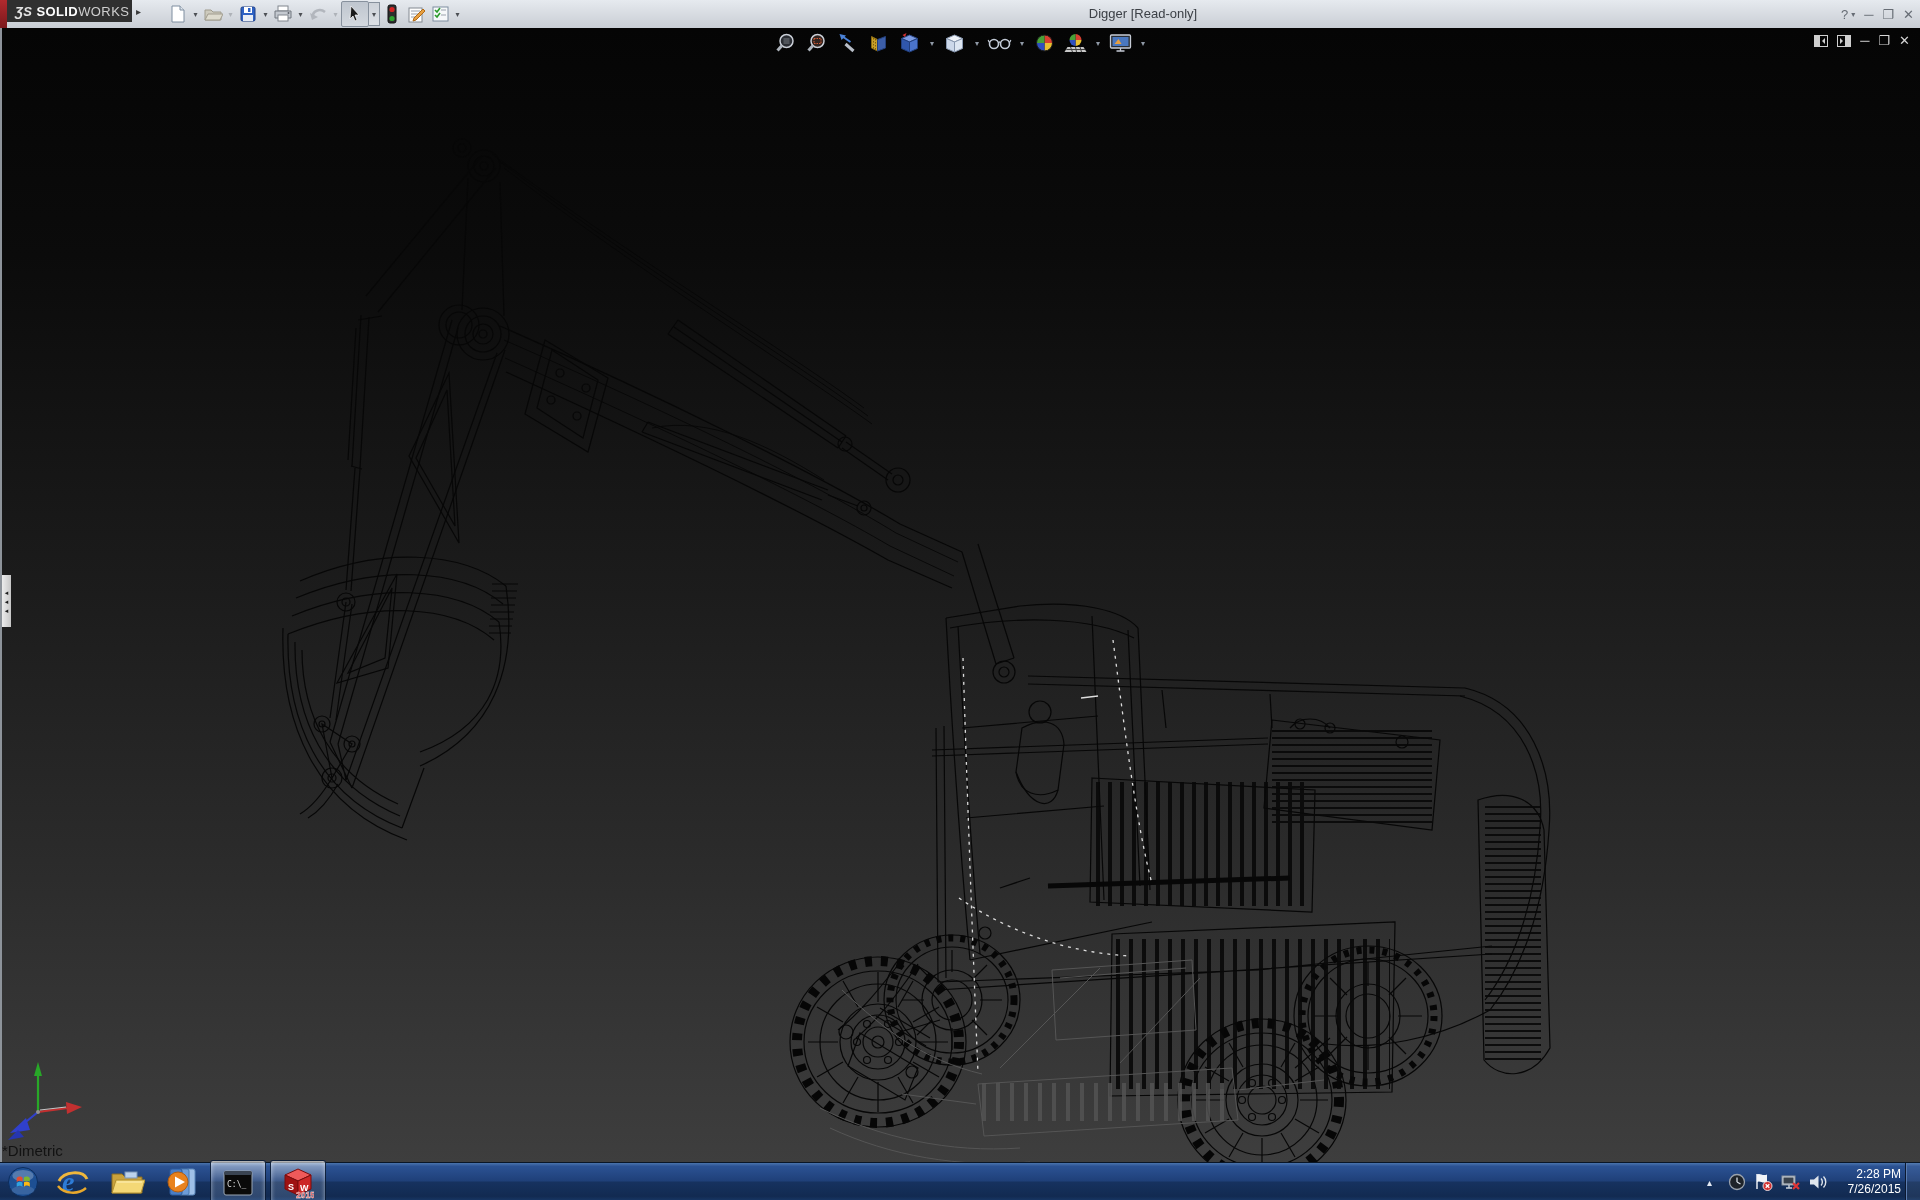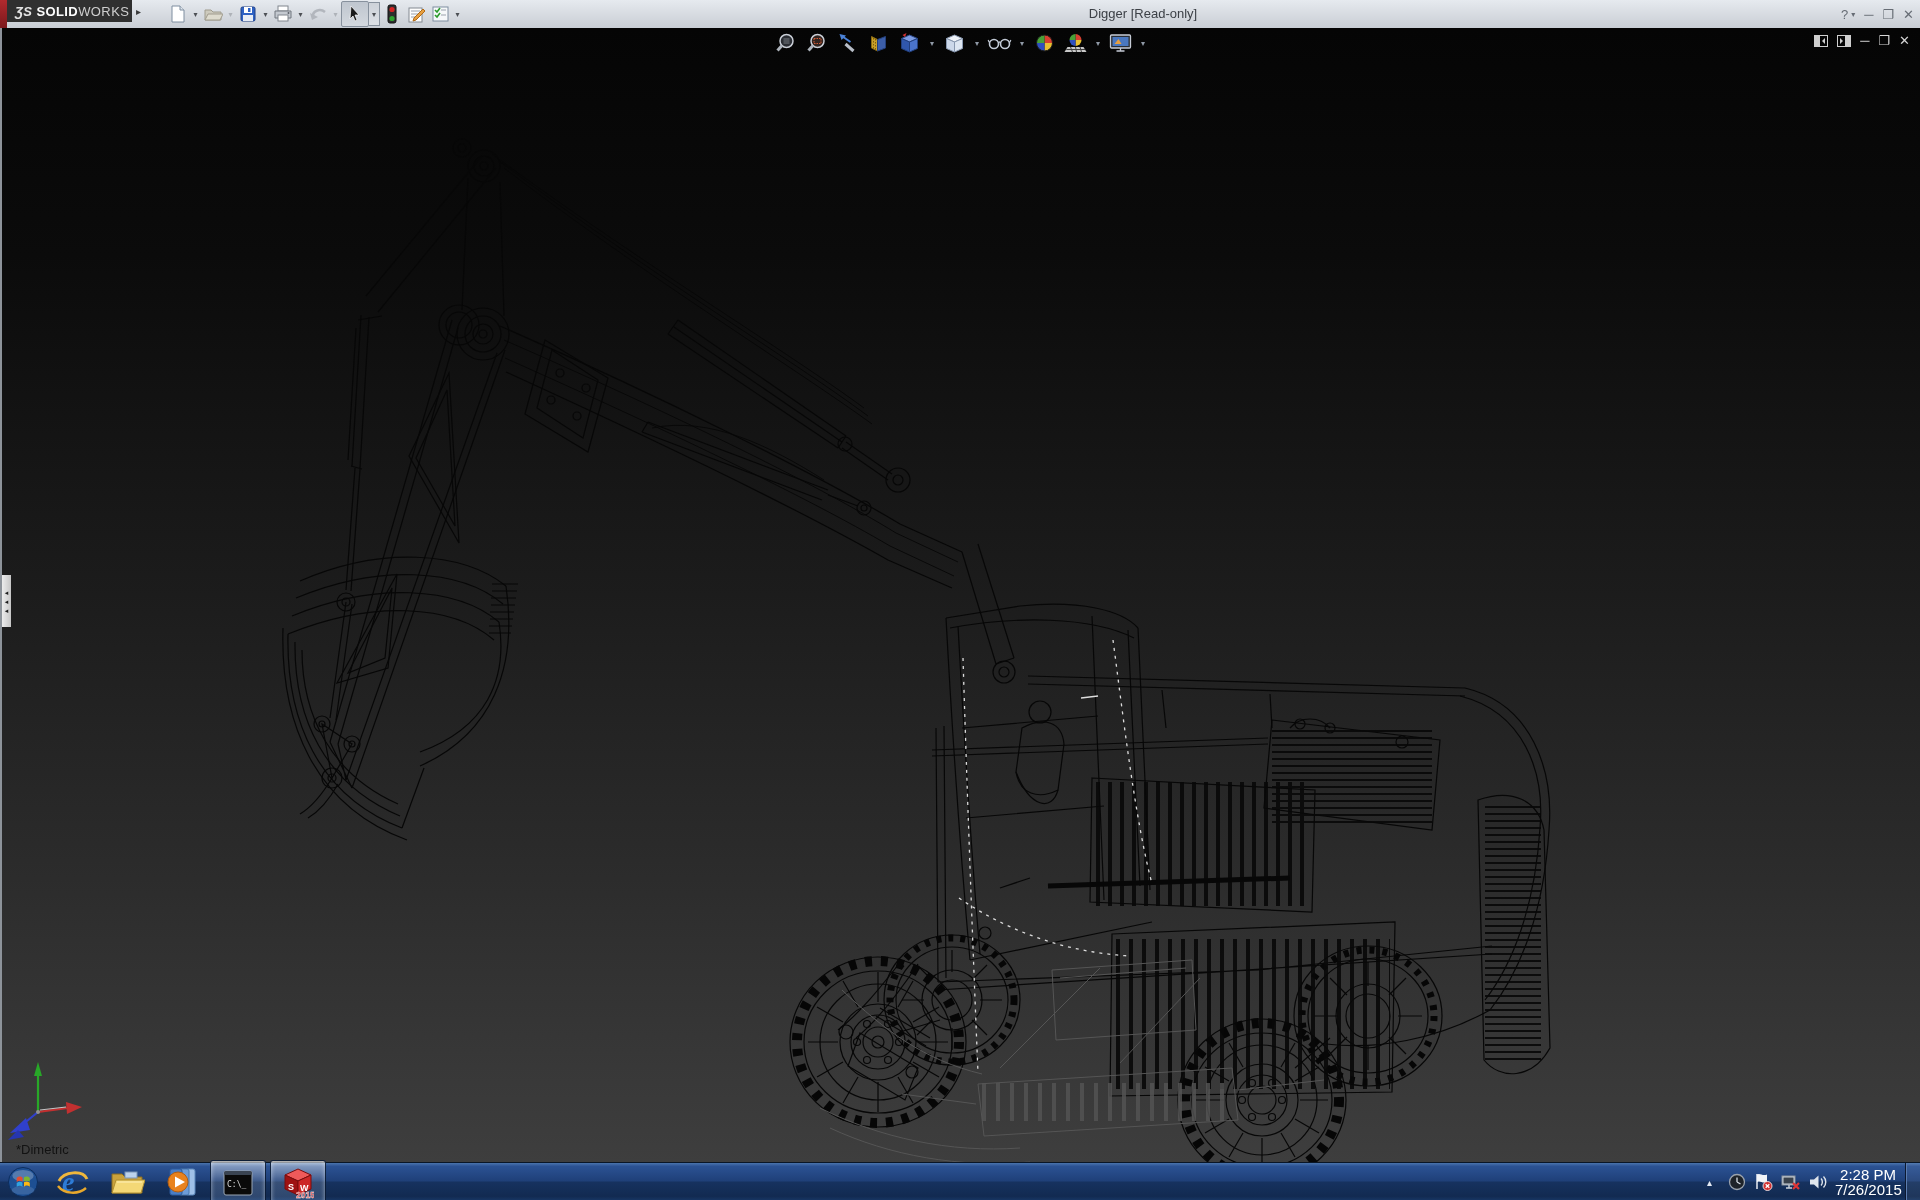--- a/index.html
+++ b/index.html
@@ -43,7 +43,7 @@
   .hcaret{font-size:8px;color:#8f99a6;width:9px;text-align:center;}
   .doc-controls{position:absolute;top:5px;right:10px;display:flex;align-items:center;gap:9px;color:#d6d6d6;}
   .doc-controls .g{font-size:13px;}
-  .orientation-label{position:absolute;left:16px;top:1114px;font-size:13px;color:#121212;}
+  .orientation-label{position:absolute;left:2px;top:1114px;font-size:15px;color:#121212;}
   .triad{position:absolute;left:4px;top:1006px;}
   .model{position:absolute;left:0;top:0;}
   

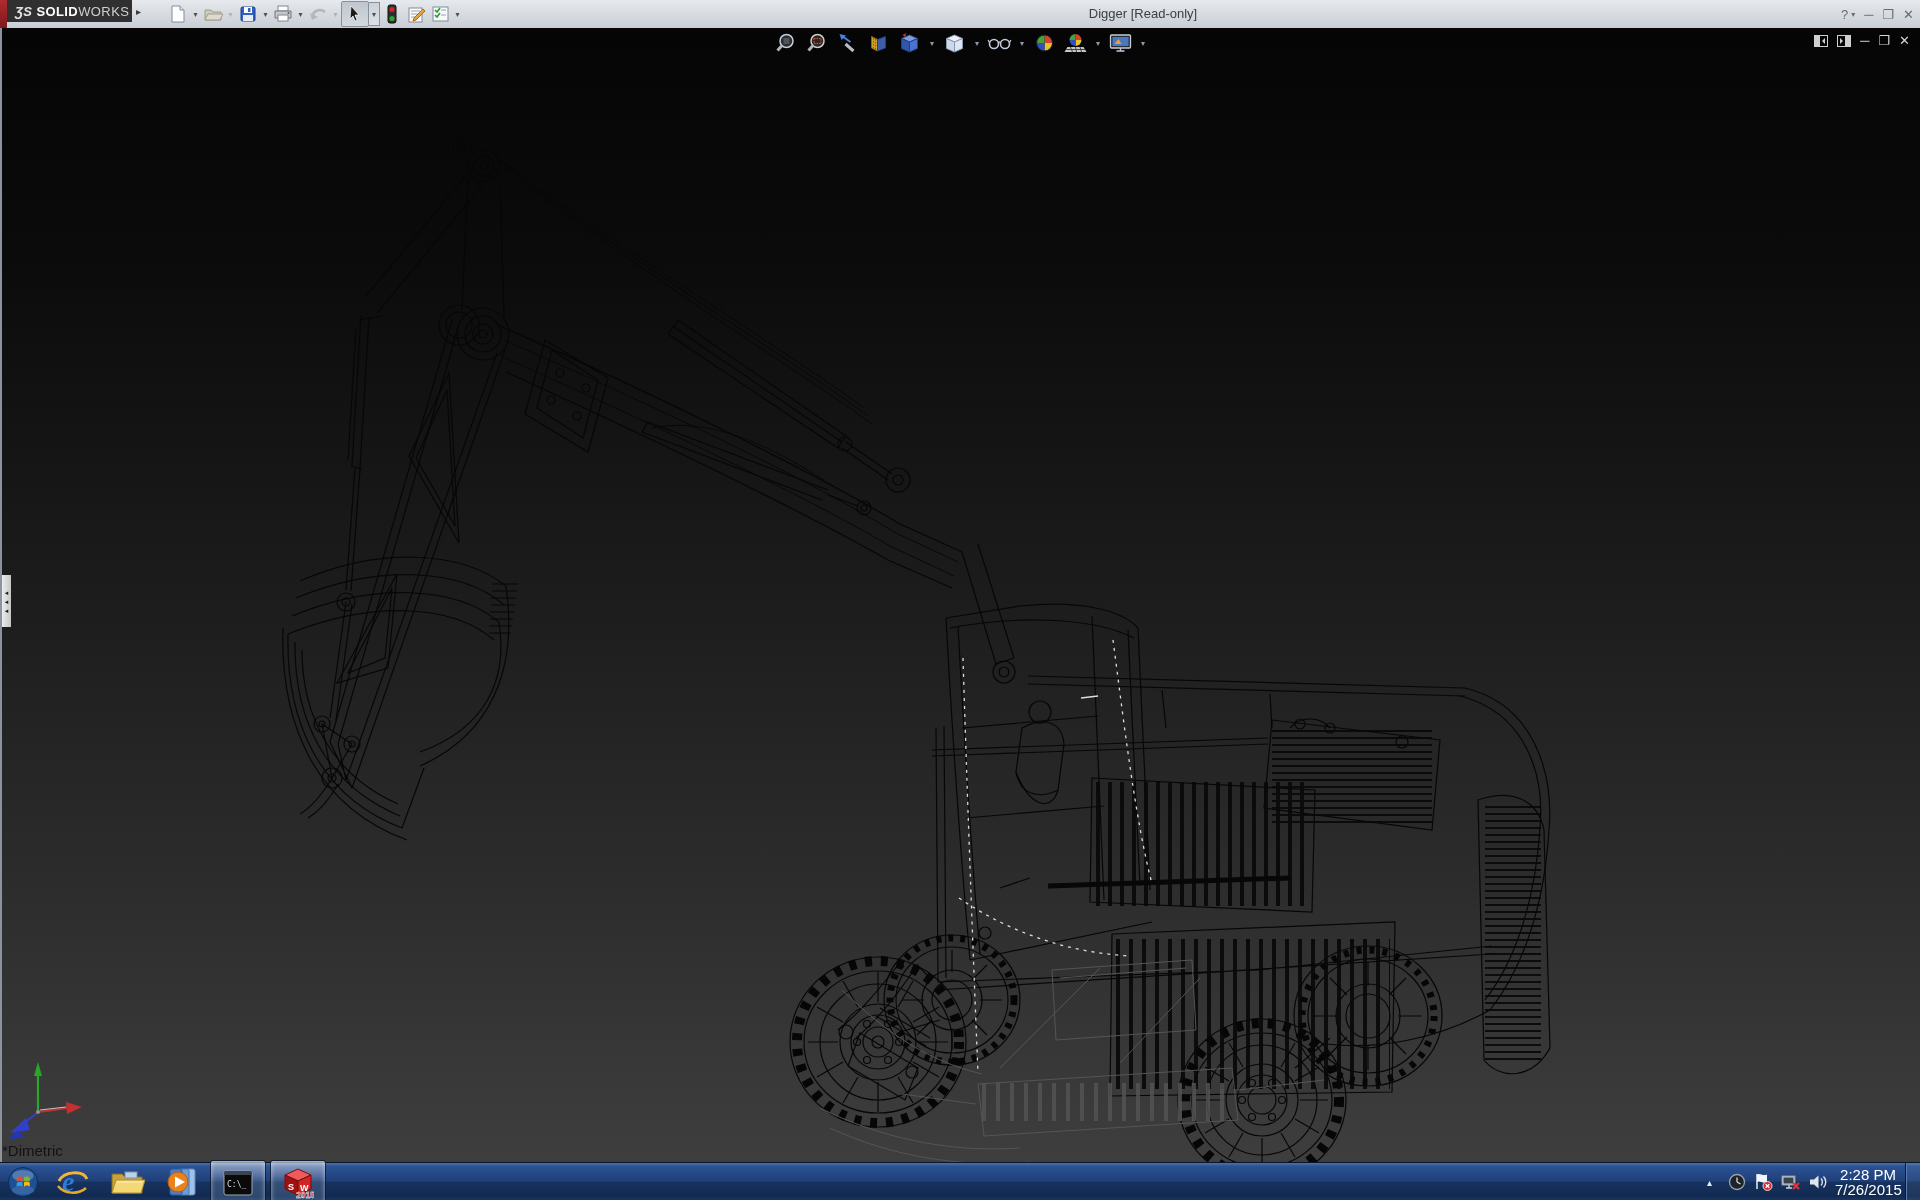--- a/index.html
+++ b/index.html
@@ -60,7 +60,7 @@
   .tray{position:absolute;right:0;top:0;height:38px;display:flex;align-items:center;}
   .tray-icon{width:27px;height:38px;display:flex;align-items:center;justify-content:center;}
   .tray-arrow{color:#e4eaf4;font-size:10px;}
-  .clock{width:66px;text-align:center;color:#fff;font-size:15px;line-height:15px;margin:0 4px;}
+  .clock{width:66px;text-align:right;color:#fff;font-size:12px;line-height:15px;margin:0 4px;}
   .show-desktop{width:14px;height:38px;border-left:1px solid #0b1830;
     box-shadow:inset 1px 0 0 #5c7db0;background:rgba(255,255,255,.06);}
 </style>

